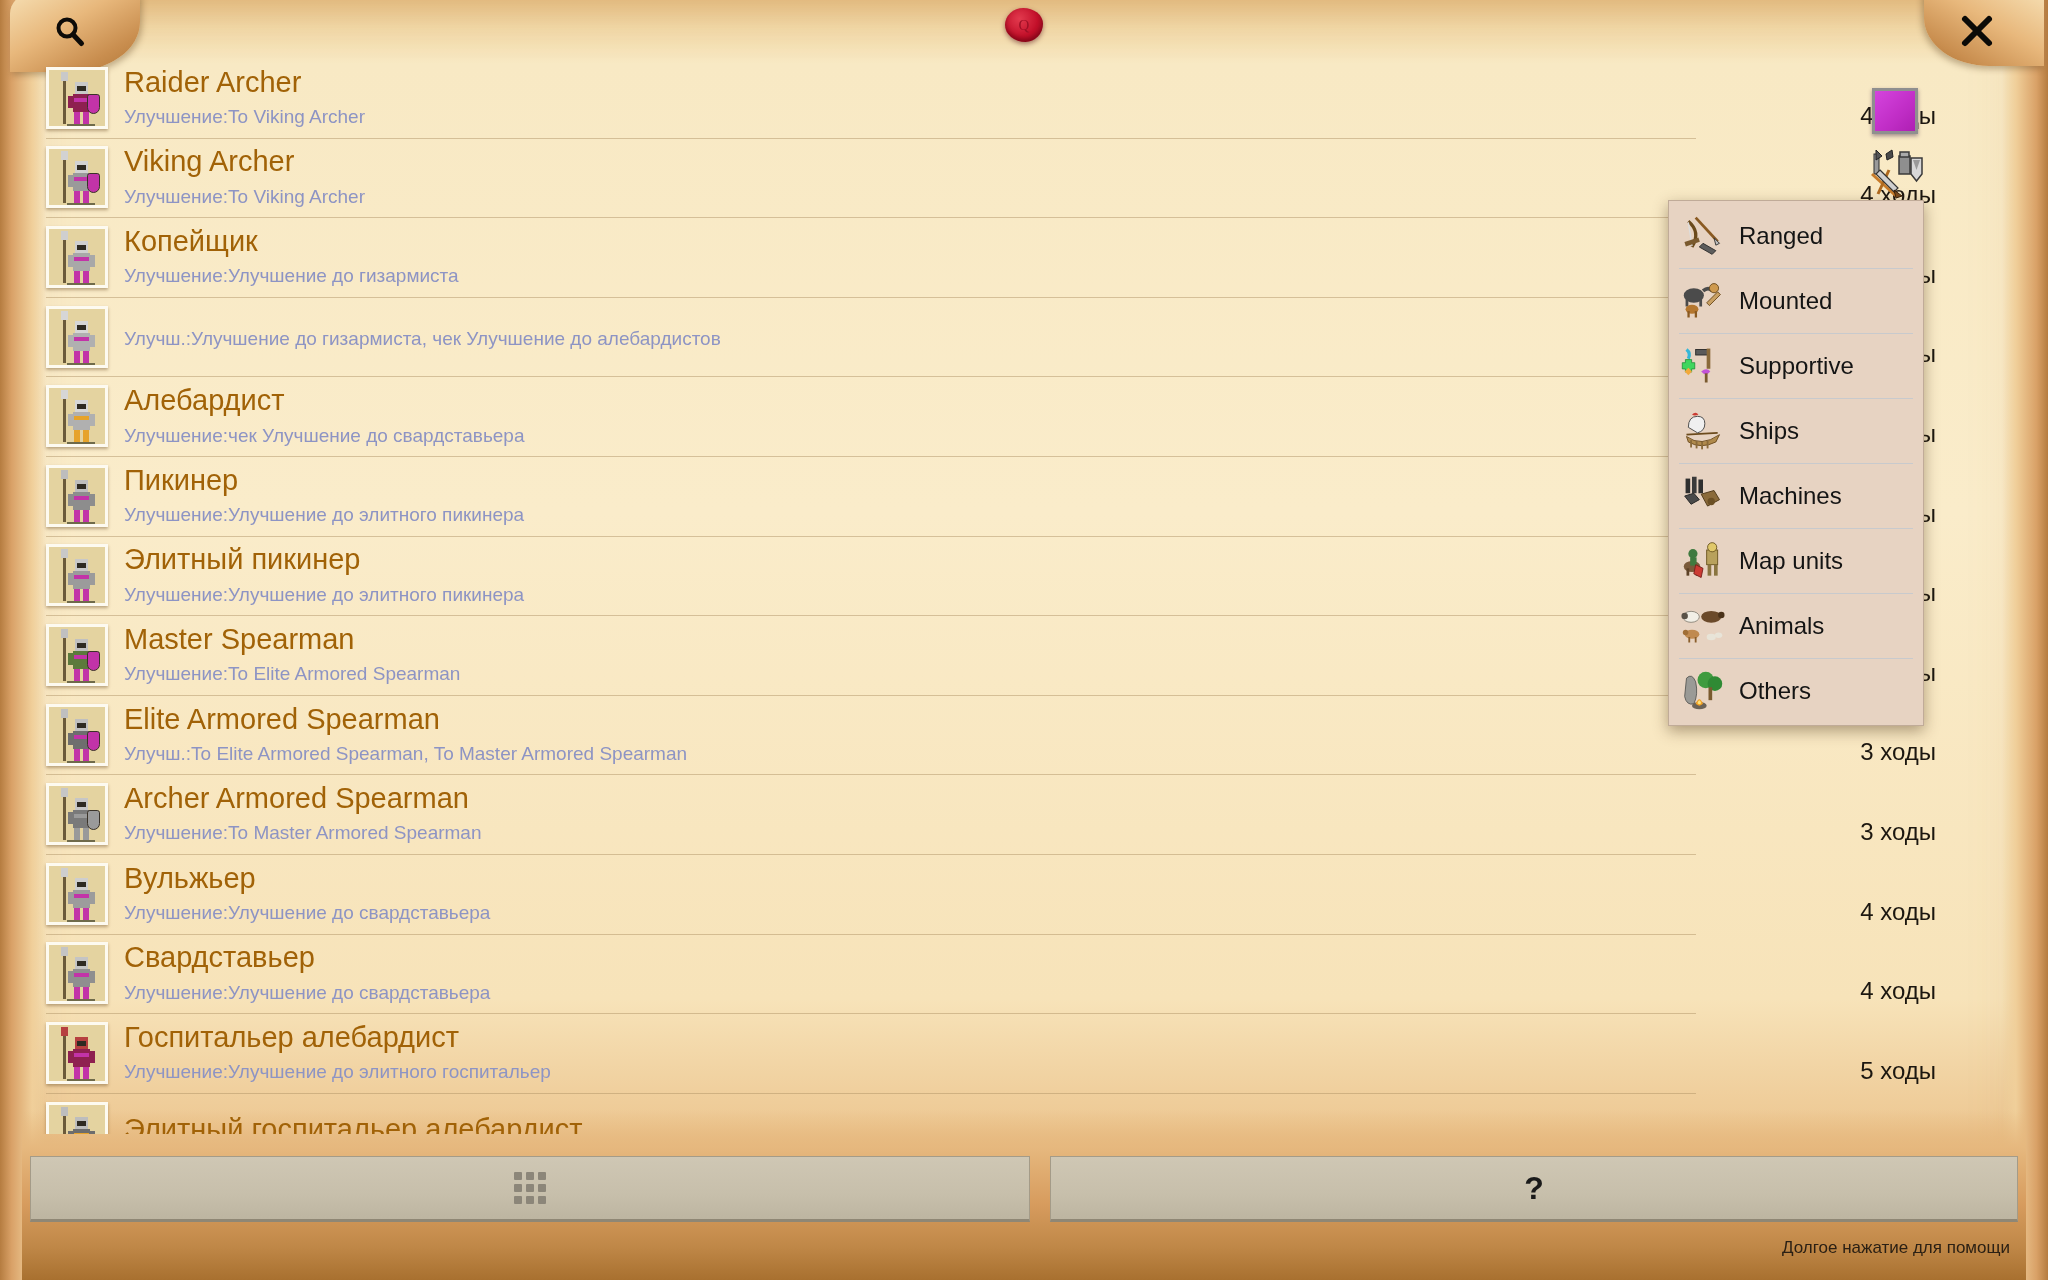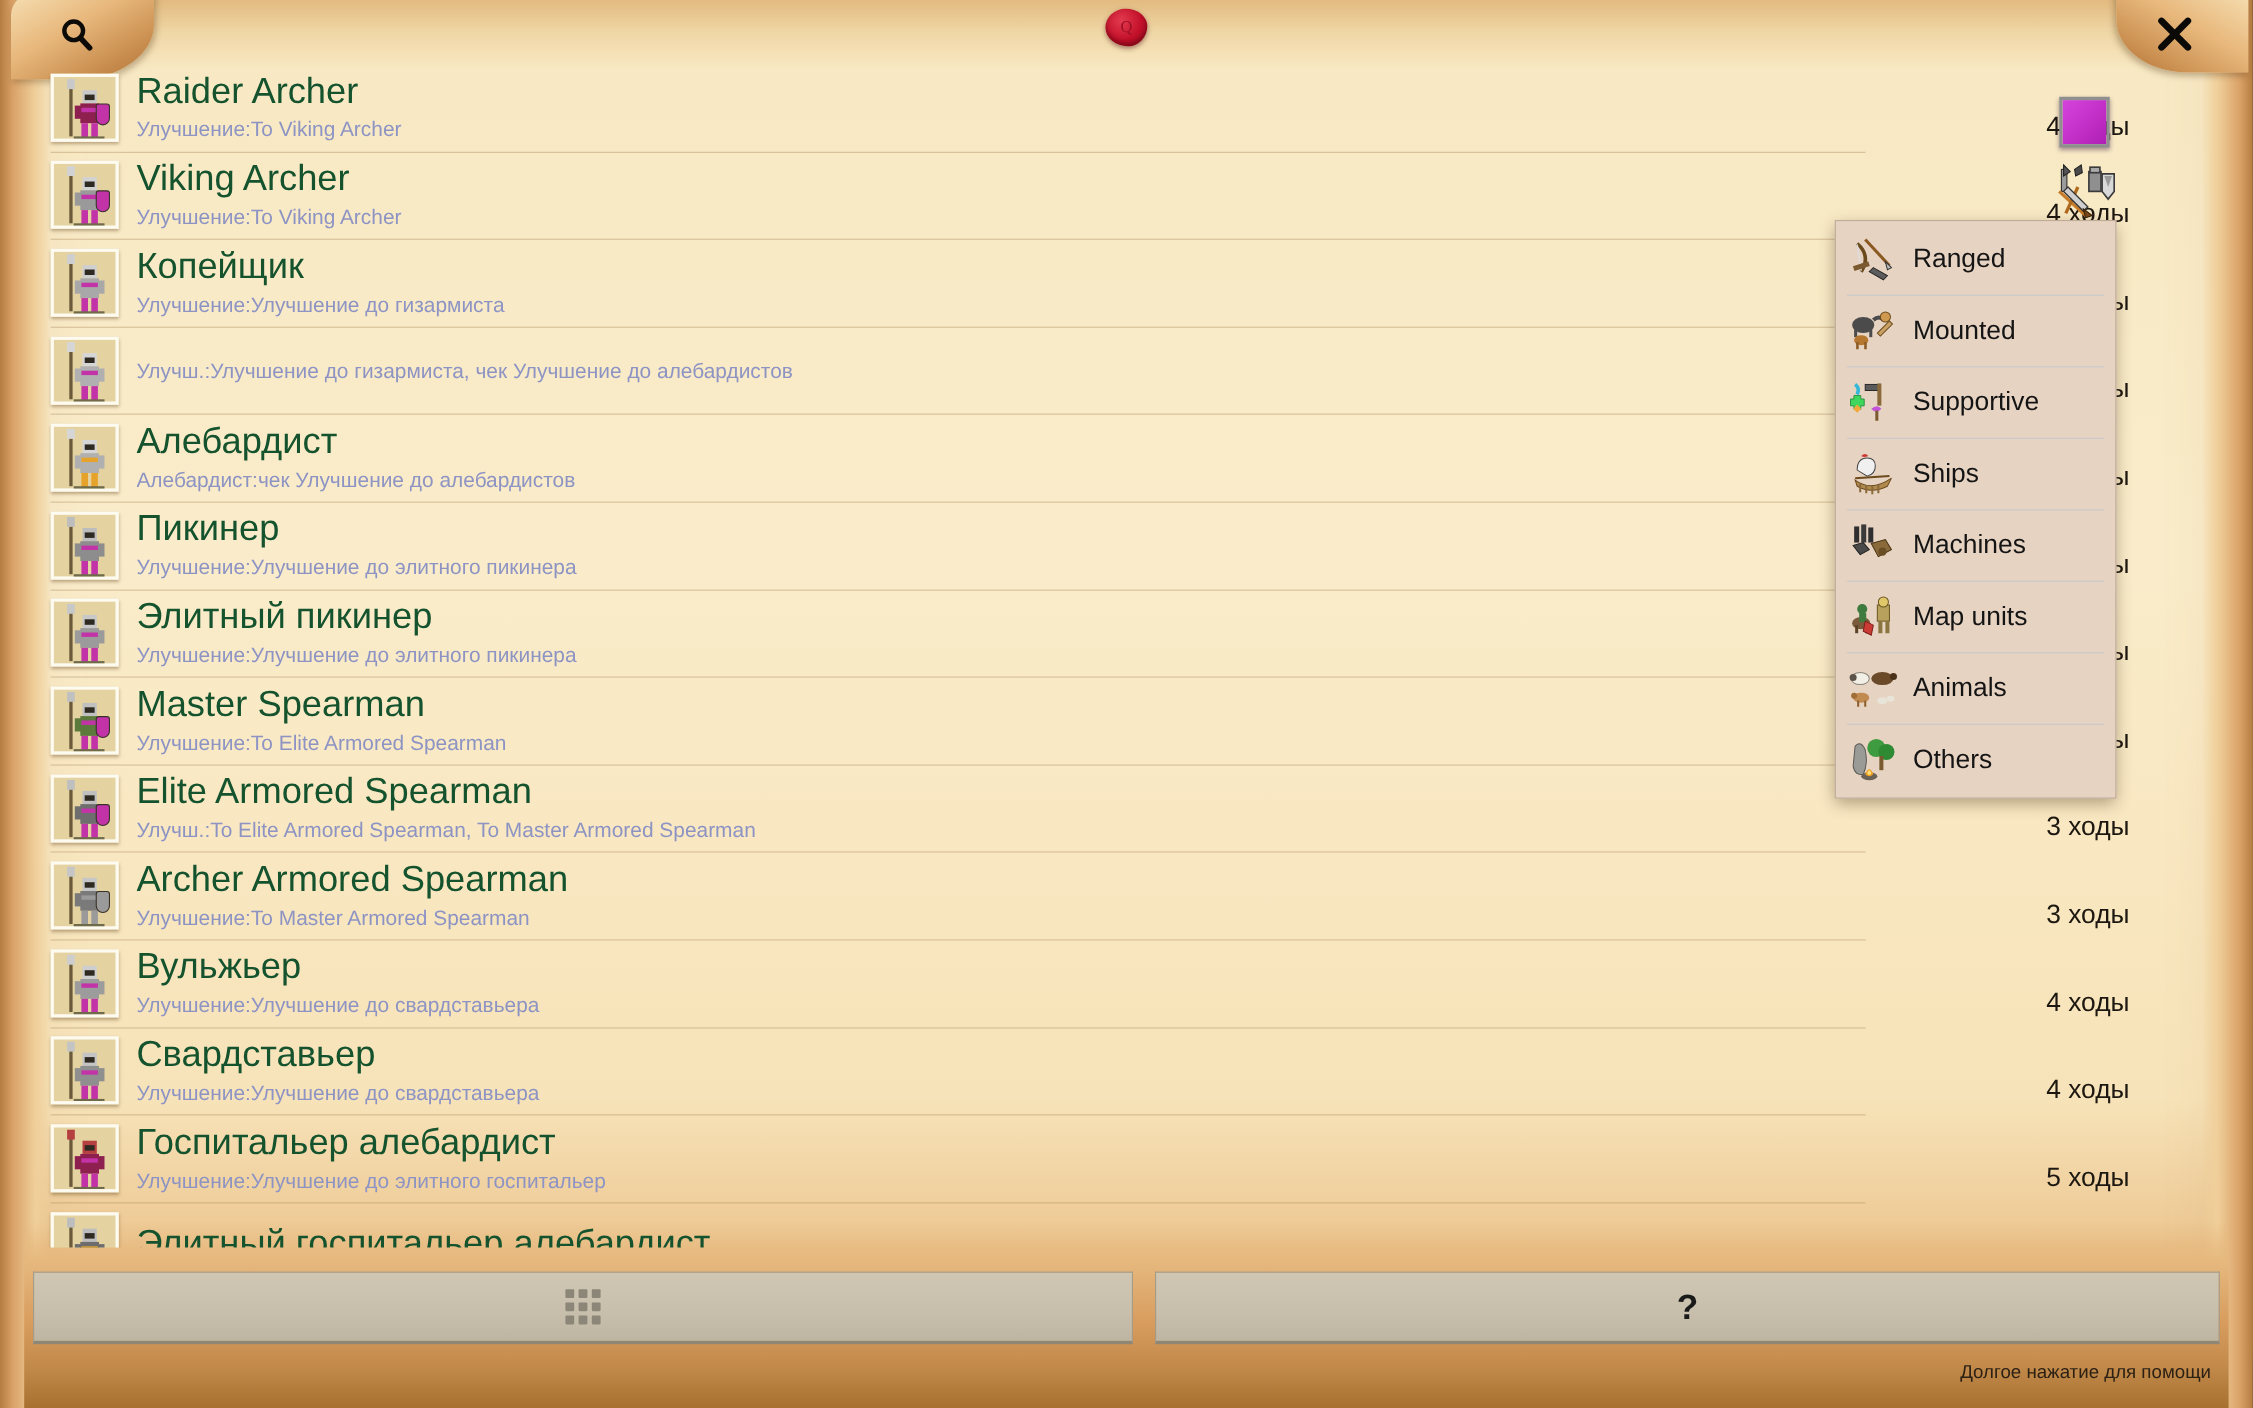--- a/index.html
+++ b/index.html
@@ -135,7 +135,7 @@
   .unit-icon .sprite { position:absolute; inset:0; }
   .unit-text { flex: 1 1 auto; padding-left: 16px; min-width: 0; }
   .unit-name {
-    font-size: 33px; color: #14532d; line-height: 1.15;
+    font-size: 29px; color: #a16207; line-height: 1.15;
     white-space: nowrap; overflow: hidden;
   }
   .unit-sub {

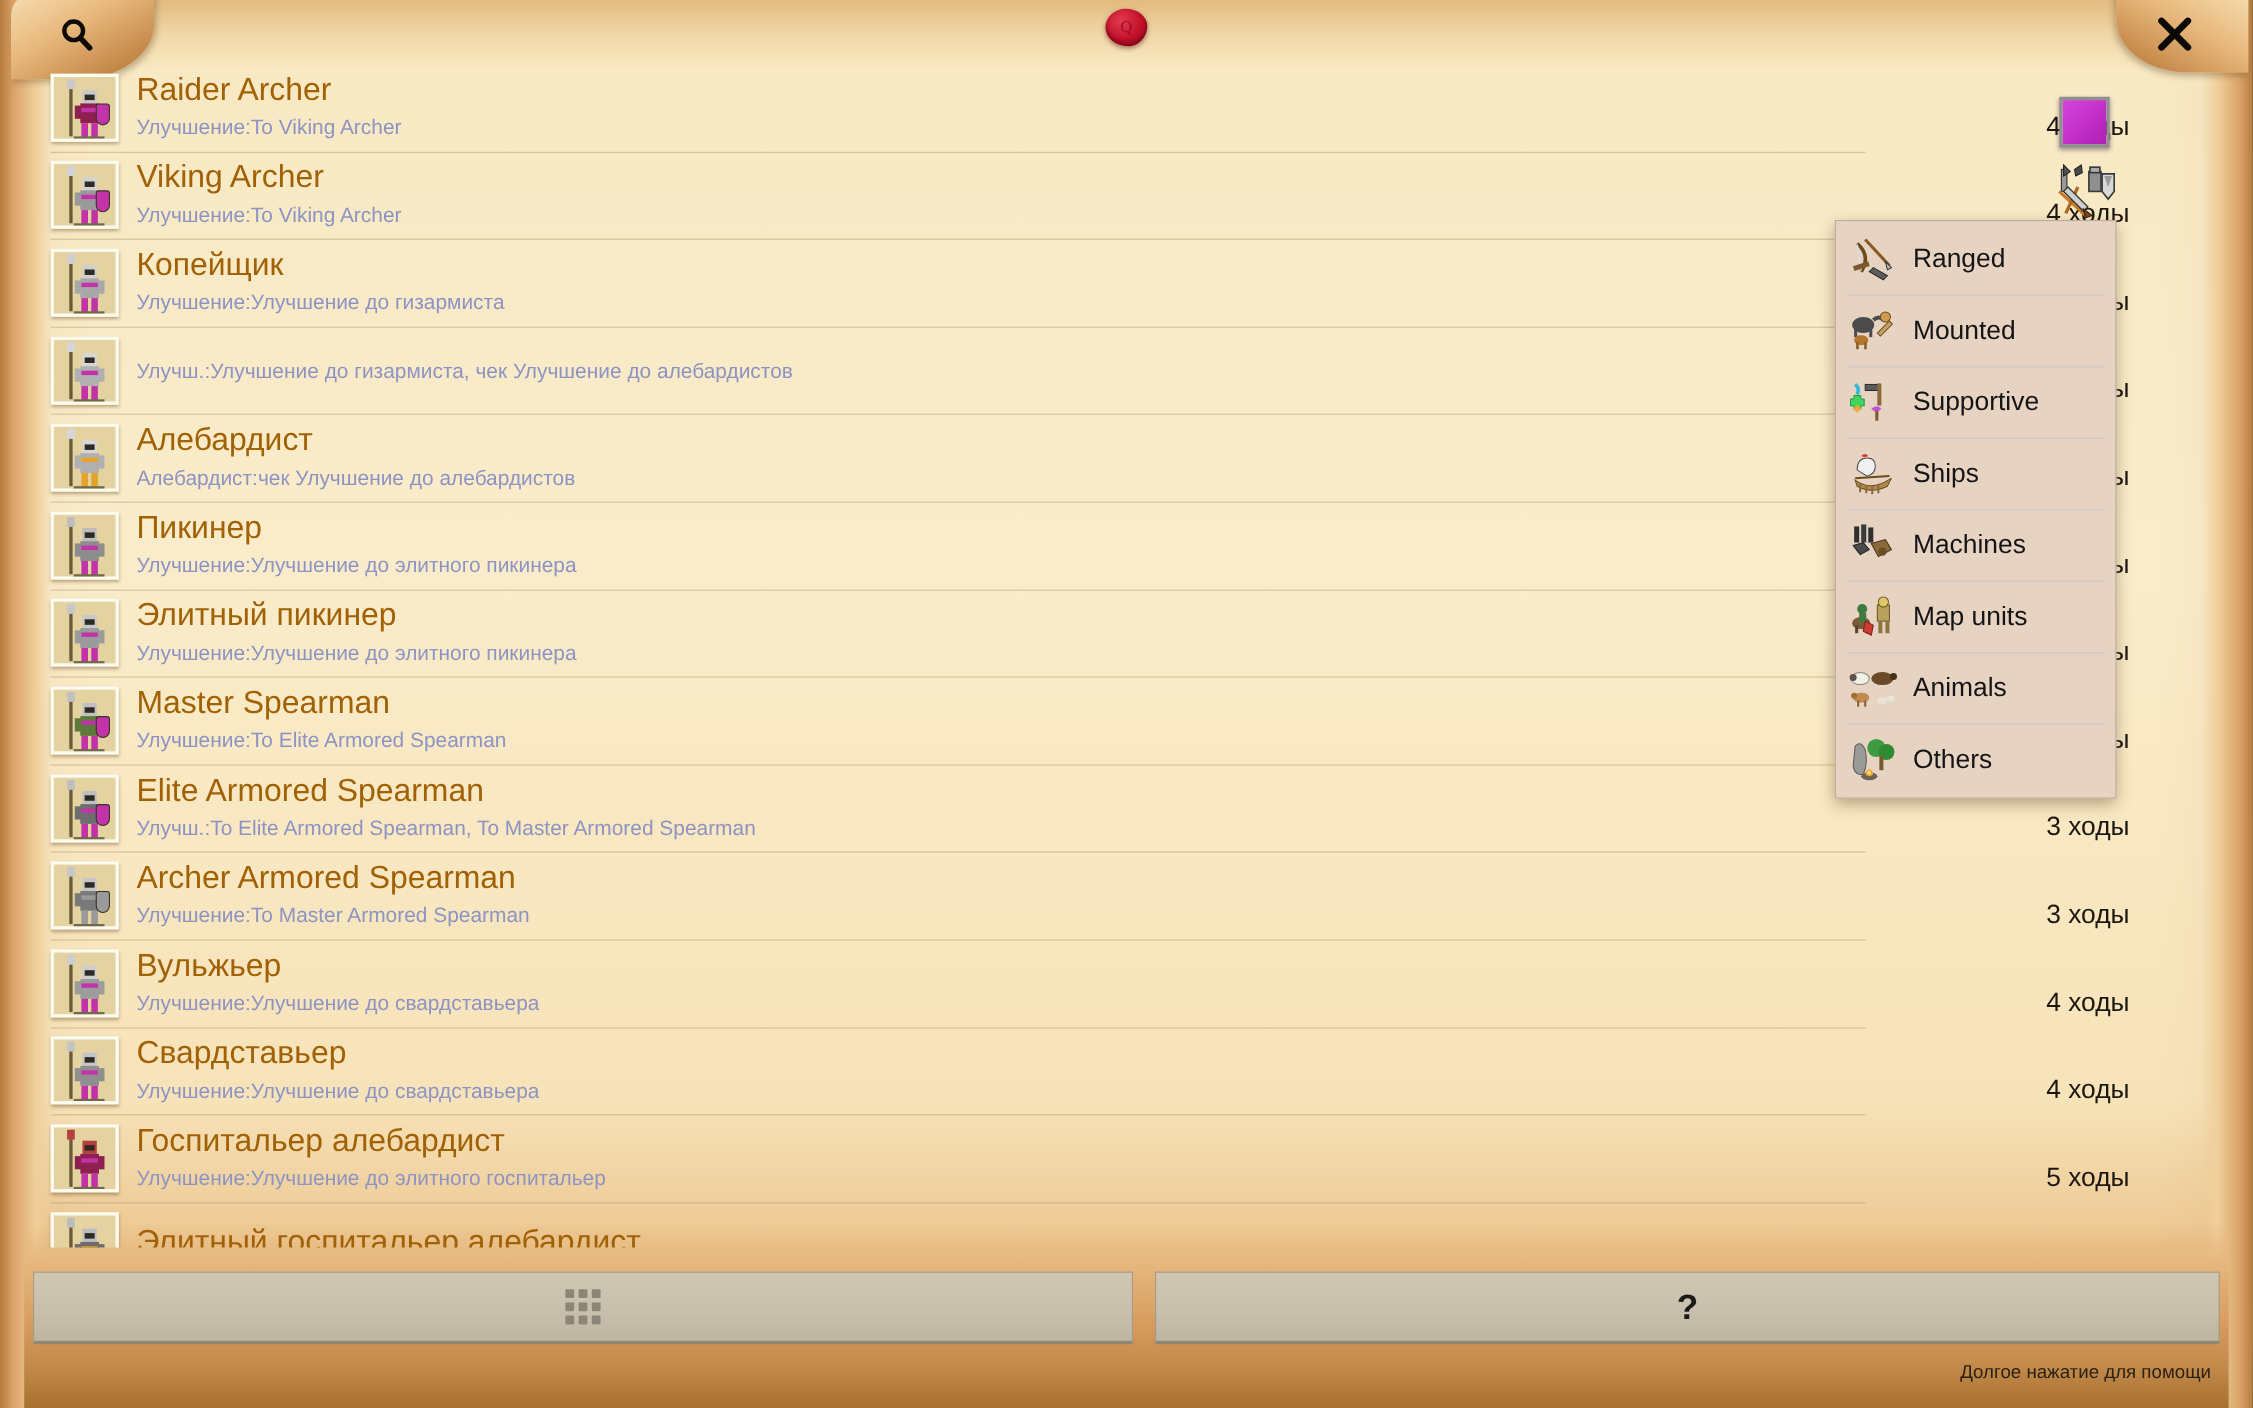--- a/index.html
+++ b/index.html
@@ -350,7 +350,7 @@
         </div>
         <div class="unit-text">
           <div class="unit-name">Алебардист</div>
-          <div class="unit-sub">Алебардист:чек Улучшение до алебардистов</div>
+          <div class="unit-sub">Улучшение:чек Улучшение до свардставьера</div>
         </div>
         <div class="unit-turns">2 ходы</div>
       </div>

